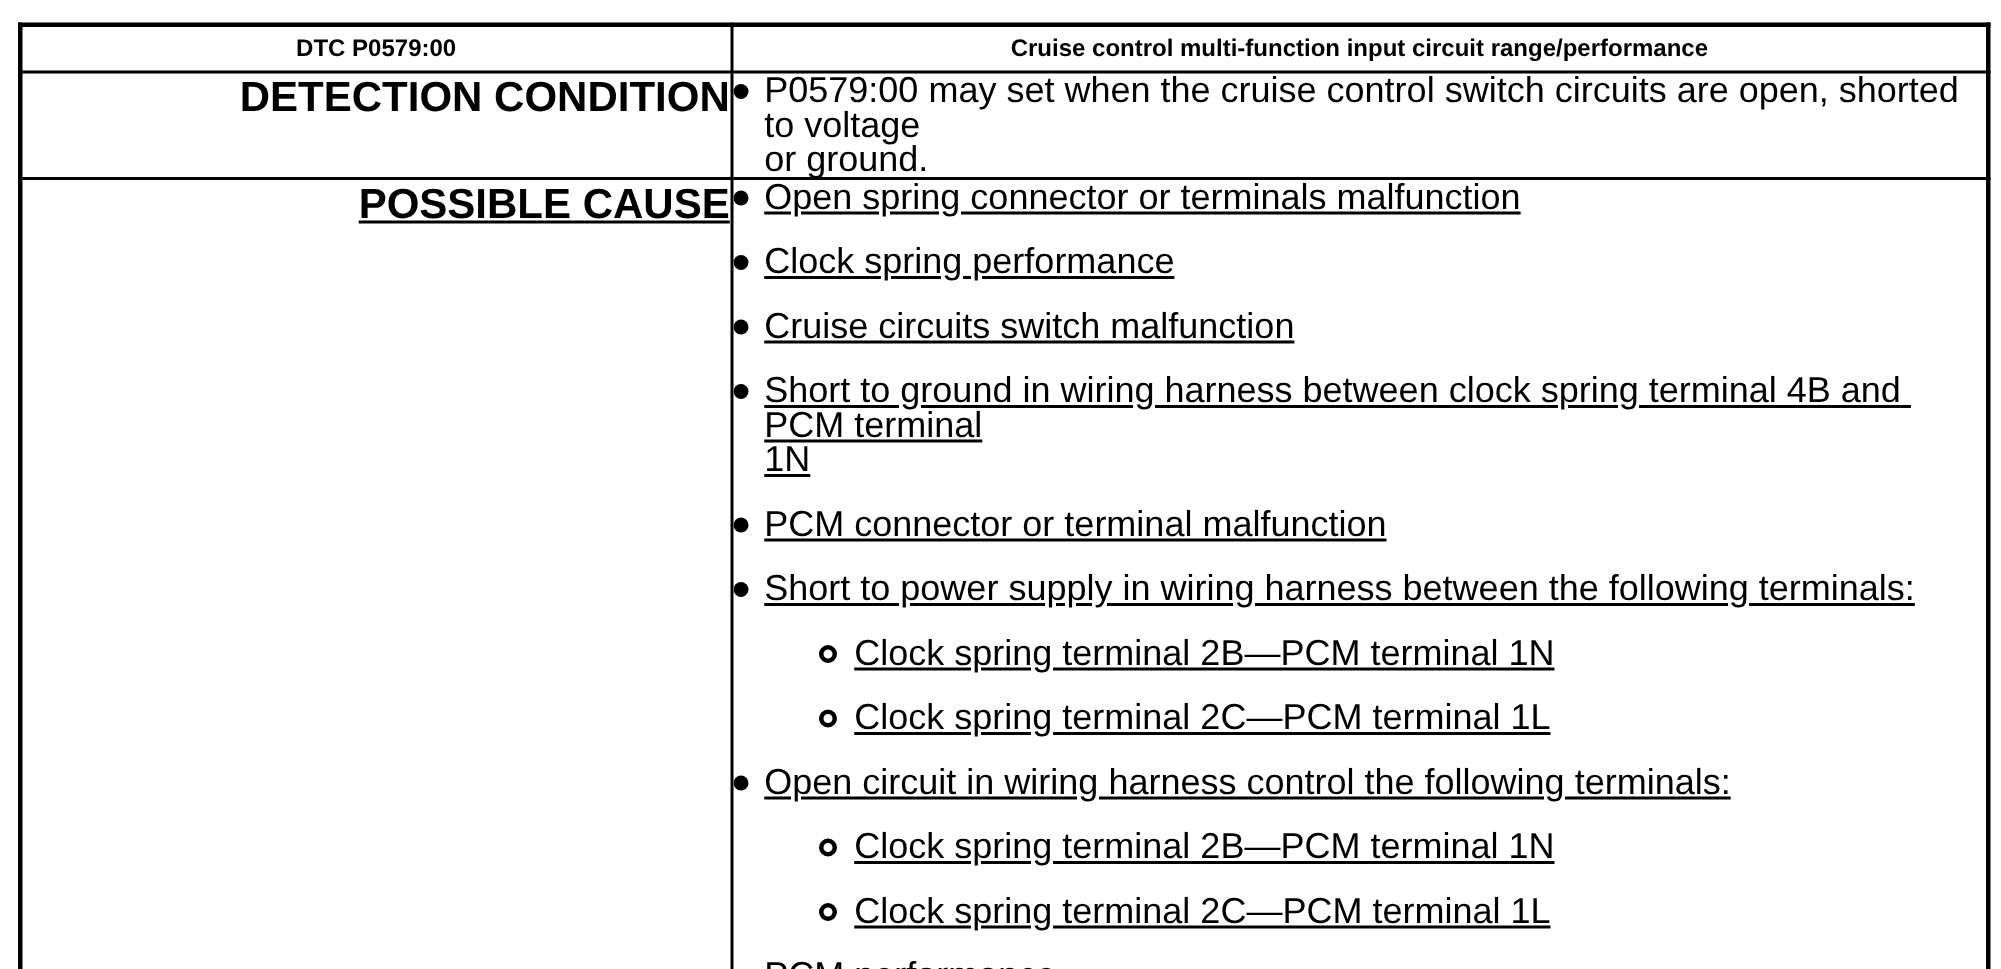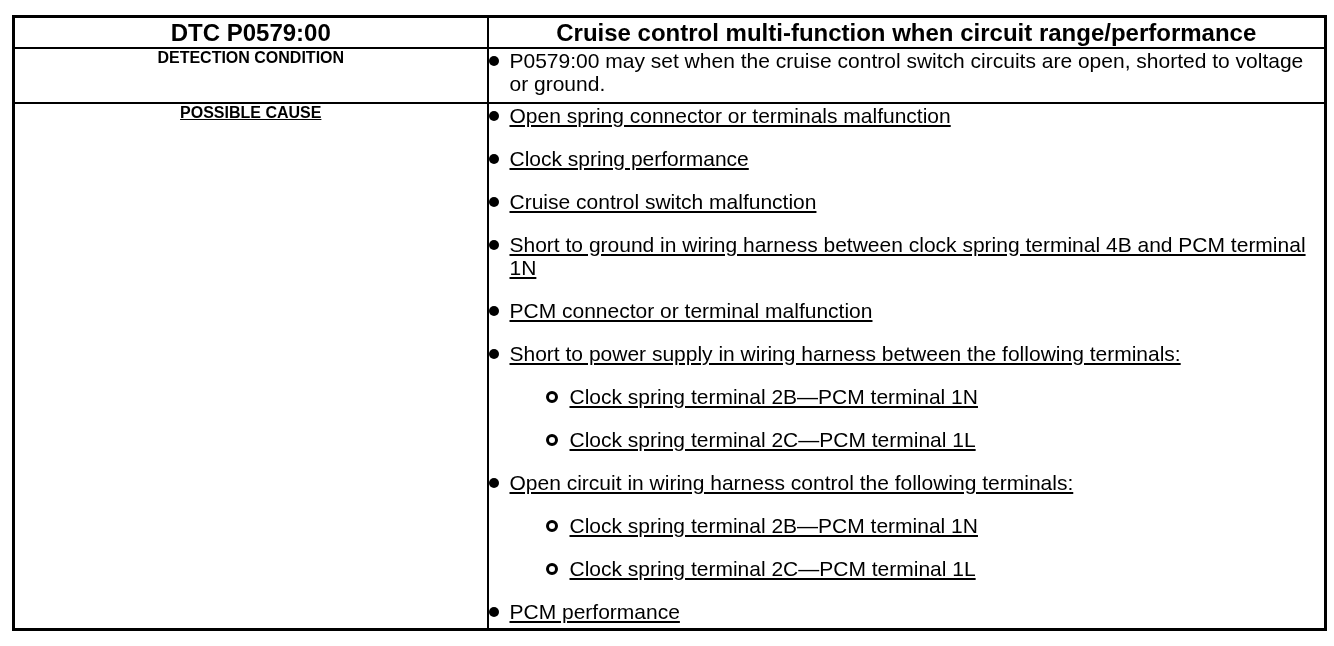--- a/index.html
+++ b/index.html
@@ -35,7 +35,7 @@
 
   th.hdr-cell {
     height: 29px;
-    font-size: 24px;
+    font-size: 16px;
     font-weight: bold;
     text-align: center;
     vertical-align: middle;

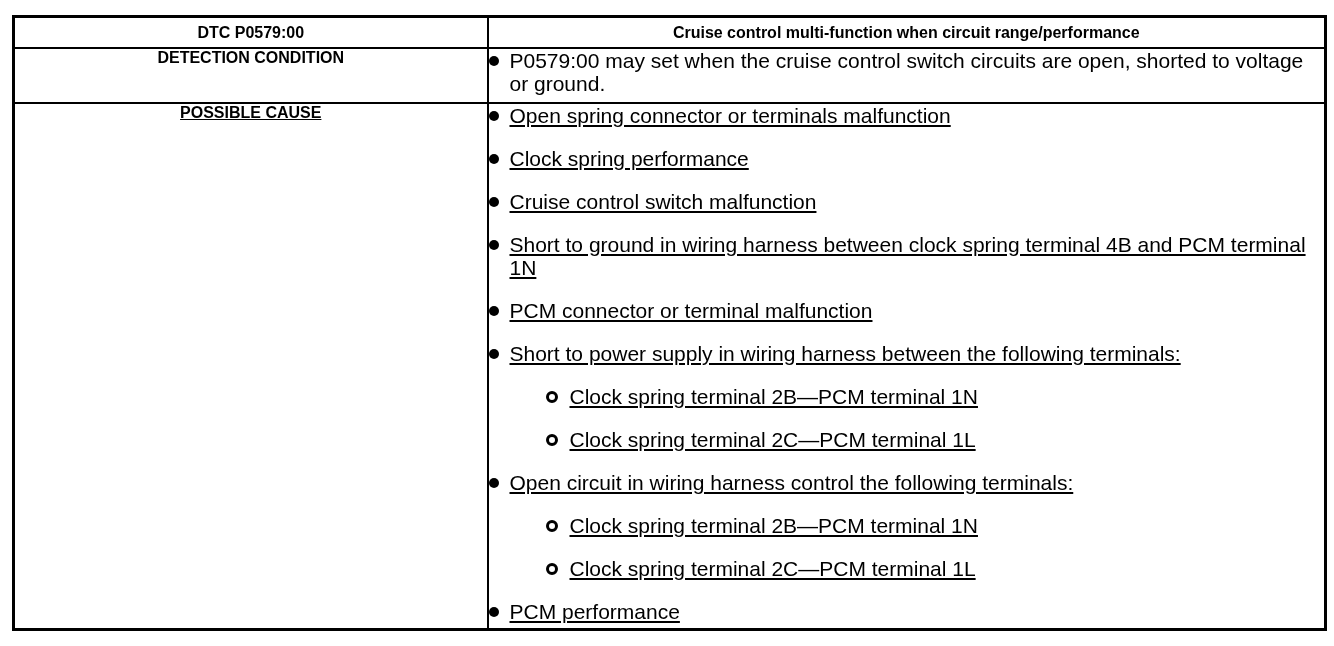--- a/index.html
+++ b/index.html
@@ -104,7 +104,7 @@
     <tbody>
         <tr>
       <th class="hdr-cell">DTC P0579:00</th>
-      <th class="hdr-cell">Cruise control multi-function when circuit range/performance</th>
+      <th class="hdr-cell">Cruise control multi-function input circuit range/performance</th>
     </tr>
 
     <tr class="detection-row">

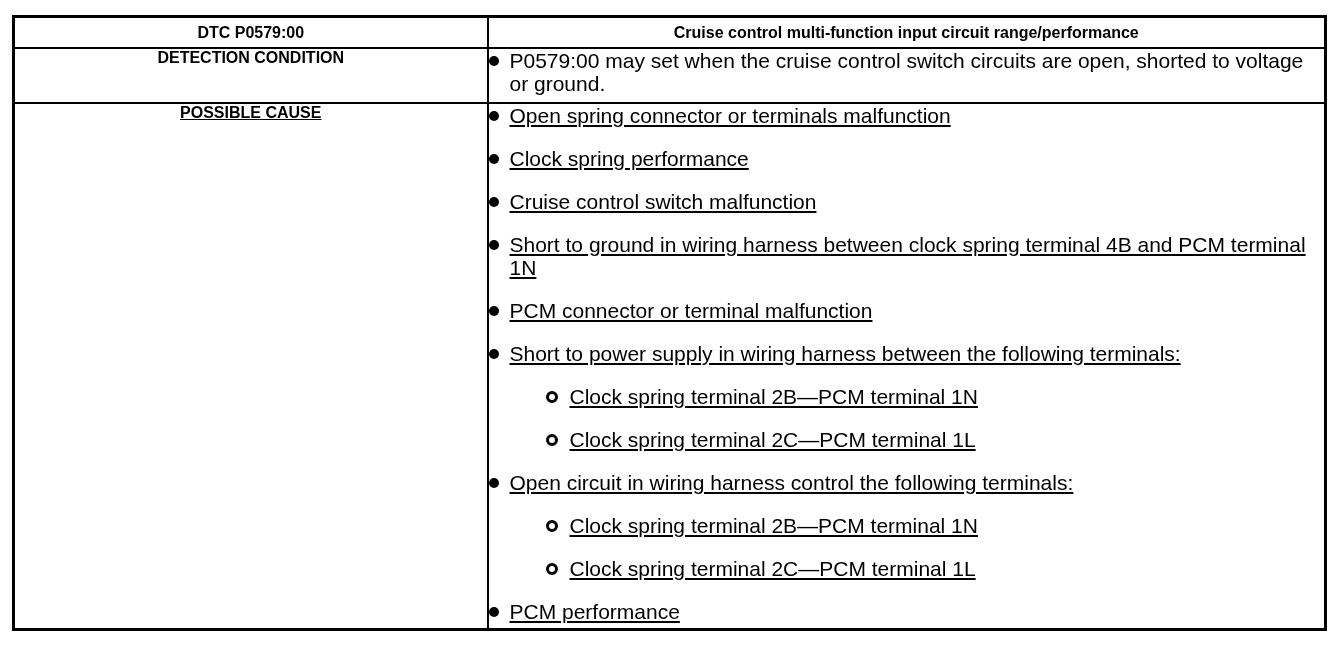--- a/index.html
+++ b/index.html
@@ -43,10 +43,10 @@
     white-space: nowrap;
   }
   td.row-label {
-    font-size: 16px;
+    font-size: 28px;
     font-weight: bold;
     vertical-align: middle;
-    text-align: center;
+    text-align: right;
     padding-left: 1px;
     white-space: nowrap;
   }

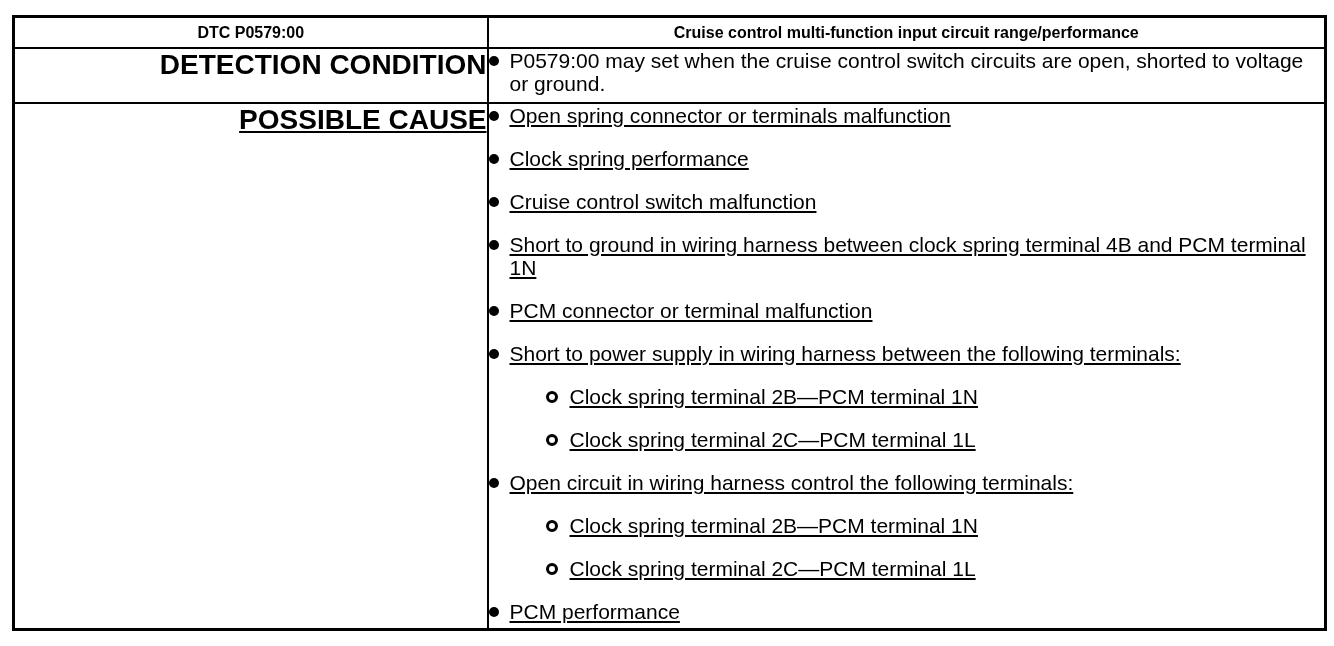--- a/index.html
+++ b/index.html
@@ -64,7 +64,7 @@
   ul.blist li {
     display: flex;
     align-items: flex-start;
-    font-size: 21px;
+    font-size: 24px;
     line-height: 23px;
     margin: 0 0 20px 0;
   }

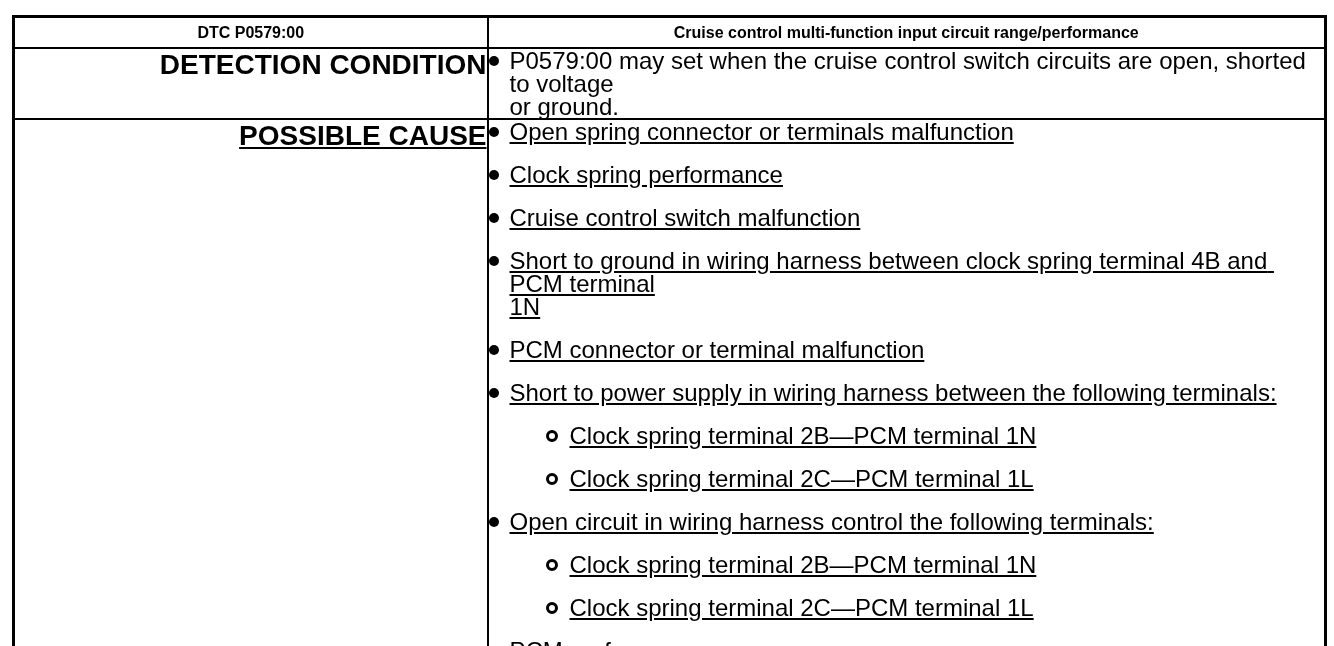--- a/index.html
+++ b/index.html
@@ -134,7 +134,7 @@
           </li>
           <li>
             <span class="bullet"></span>
-            <span class="txt">Cruise control switch malfunction</span>
+            <span class="txt">Cruise circuits switch malfunction</span>
           </li>
           <li>
             <span class="bullet"></span>

